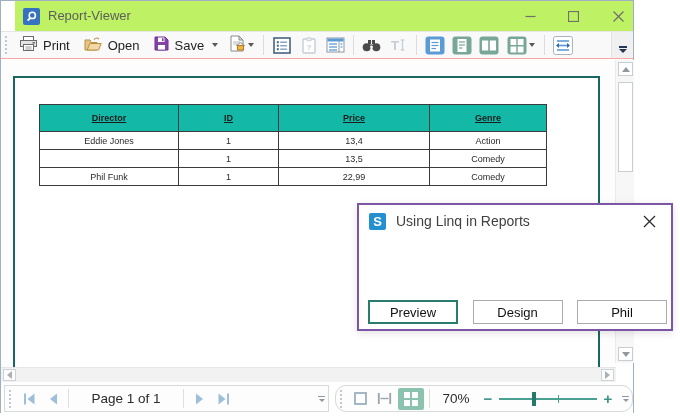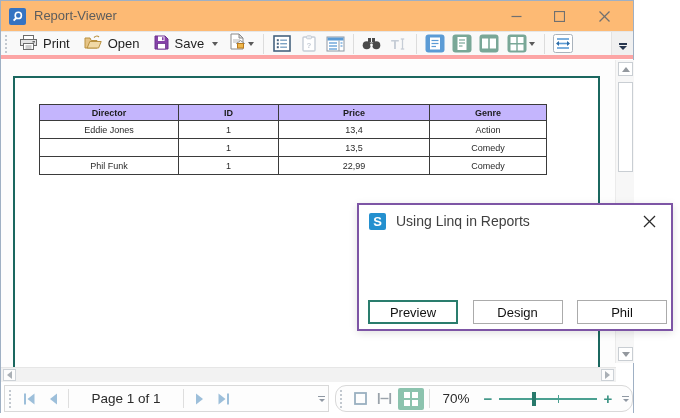--- a/index.html
+++ b/index.html
@@ -12,7 +12,7 @@
                  background:#ffffff; border:1px solid #9fb0c4; }
 
   
-  .titlebar { position:absolute; left:0; top:0; right:0; height:30px; background:#fdba74; }
+  .titlebar { position:absolute; left:14px; top:0; right:0; height:30px; background:#bef264; }
   .app-icon { position:absolute; left:8px; top:7px; width:17px; height:17px; border-radius:2px;
               background:#3573c2; display:flex; align-items:center; justify-content:center; }
   .title-text { position:absolute; left:33px; top:0; height:30px; line-height:30px;

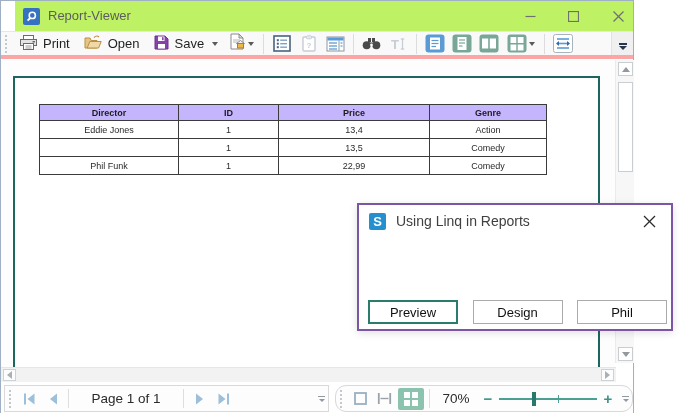--- a/index.html
+++ b/index.html
@@ -23,7 +23,7 @@
 
   
   .toolbar { position:absolute; left:0; top:30px; right:0; height:28px; background:#f9f9f9;
-             border-top:1px solid #e6e6e6; border-bottom:4px solid #fca5a5;
+             border-top:1px solid #e6e6e6; border-bottom:1px solid #fca5a5;
              display:flex; align-items:center; }
   .grip { width:4px; height:18px; border-left:2px dotted #c2c8cf; margin:0 4px 0 4px; }
   .tb-btn { display:flex; align-items:center; gap:6px; height:24px; padding:0 7px;

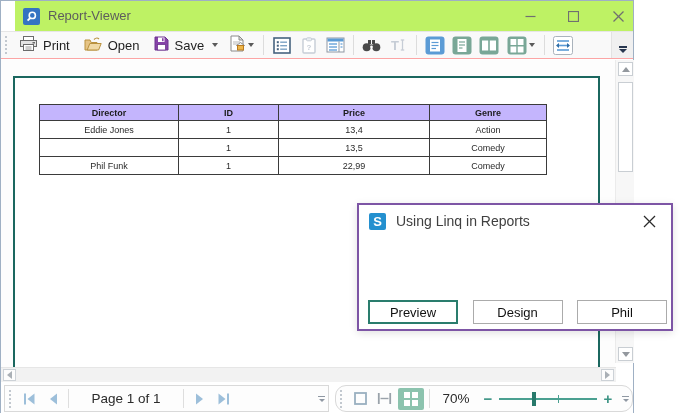--- a/index.html
+++ b/index.html
@@ -49,7 +49,7 @@
                        border-collapse:collapse; table-layout:fixed; }
   .report-table th, .report-table td { border:1px solid #3b3b3b; text-align:center;
                        vertical-align:middle; padding:0; overflow:hidden; white-space:nowrap; }
-  .report-table th { background:#c4b5fd; height:16px; font-size:9px; font-weight:bold; color:#1c1c1c; }
+  .report-table th { background:#14b8a6; height:27px; font-size:9px; font-weight:bold; color:#1c1c1c;text-decoration:underline; }
   .report-table td { background:#ffffff; height:18px; font-size:9px; color:#2a2a2a; }
   .col-director { width:139px; } .col-id { width:100px; } .col-price { width:151px; } .col-genre { width:117px; }
 

